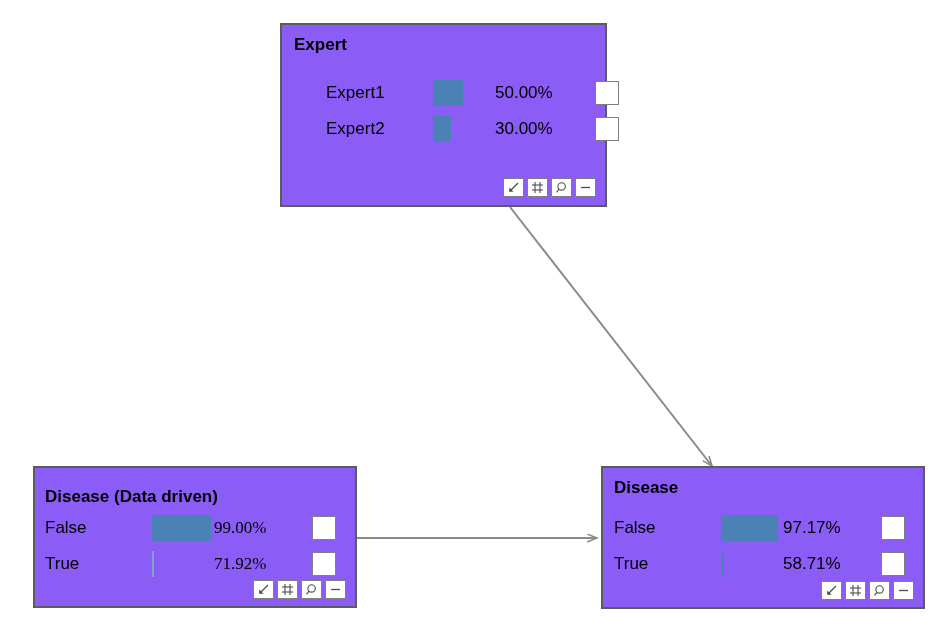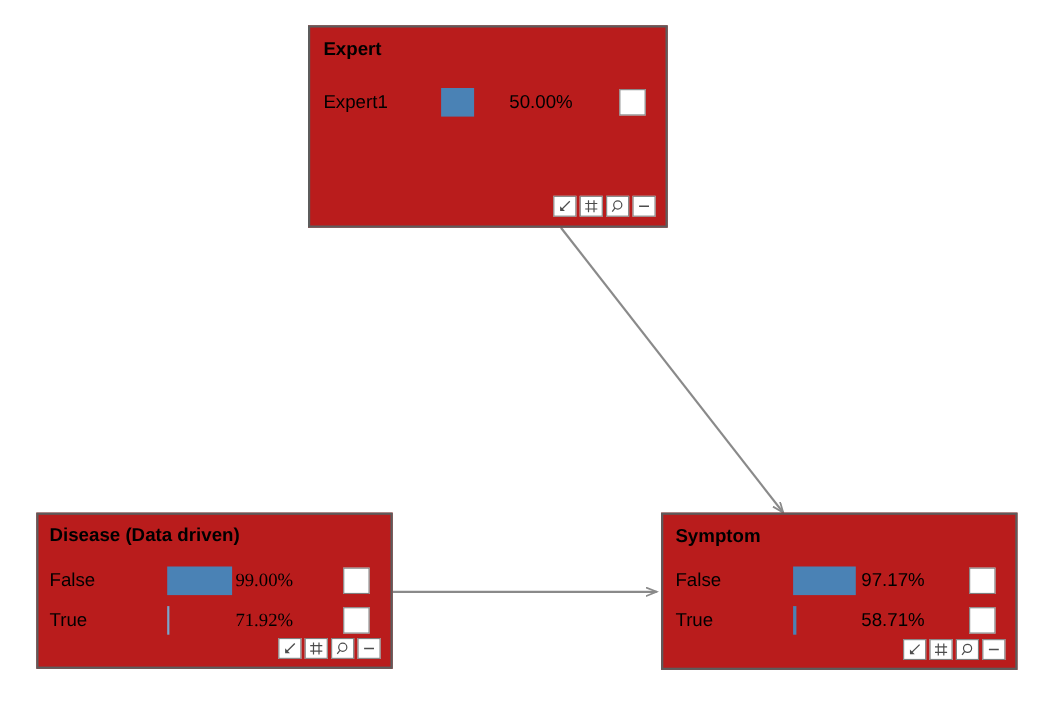--- a/index.html
+++ b/index.html
@@ -35,7 +35,7 @@
   .node {
     position: absolute;
     box-sizing: border-box;
-    background: #b91c1c;
+    background: #8b5cf6;
     border: 2px solid #5c5c5c;
     z-index: 5;
   }

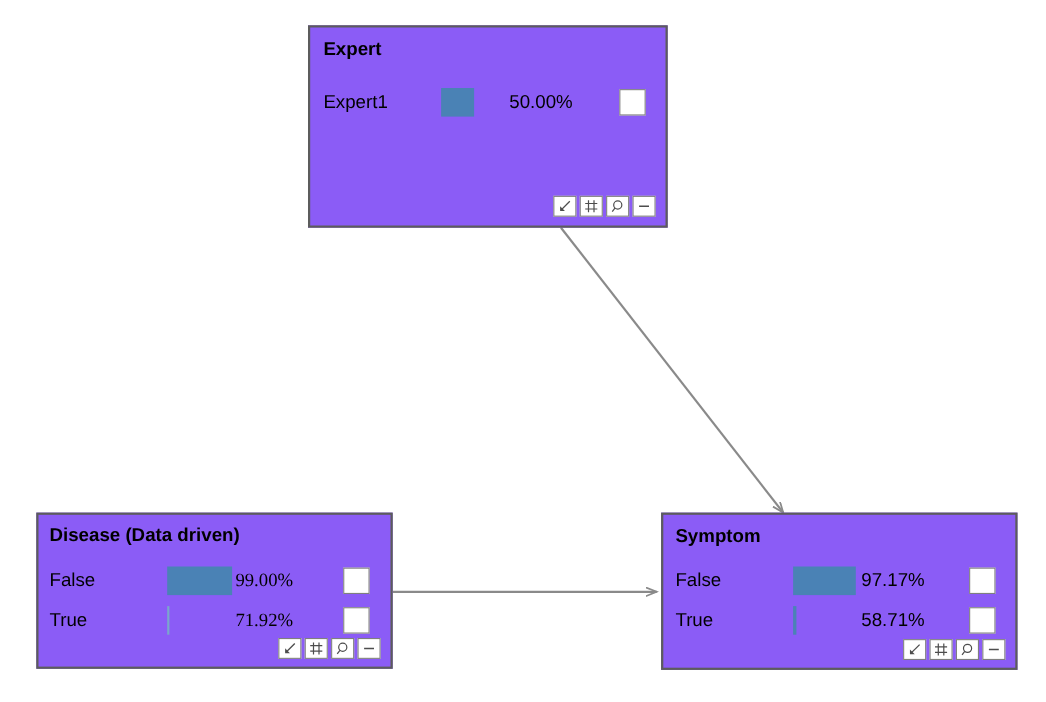--- a/index.html
+++ b/index.html
@@ -122,7 +122,7 @@
   }
   #node-expert .node-title { position: absolute; left: 12px; top: 10px; }
   #node-expert .rows { position: absolute; left: 12px; top: 50px; }
-  #node-expert .state-label { width: 107px; }
+  #node-expert .state-label { width: 107px; margin-left: 32px; }
   #node-expert .bar-cell   { width: 62px; }
   #node-expert .pct-cell   { width: 92px; padding-right: 8px; }
   #node-expert .toolbar    { right: 9px; bottom: 8px; }

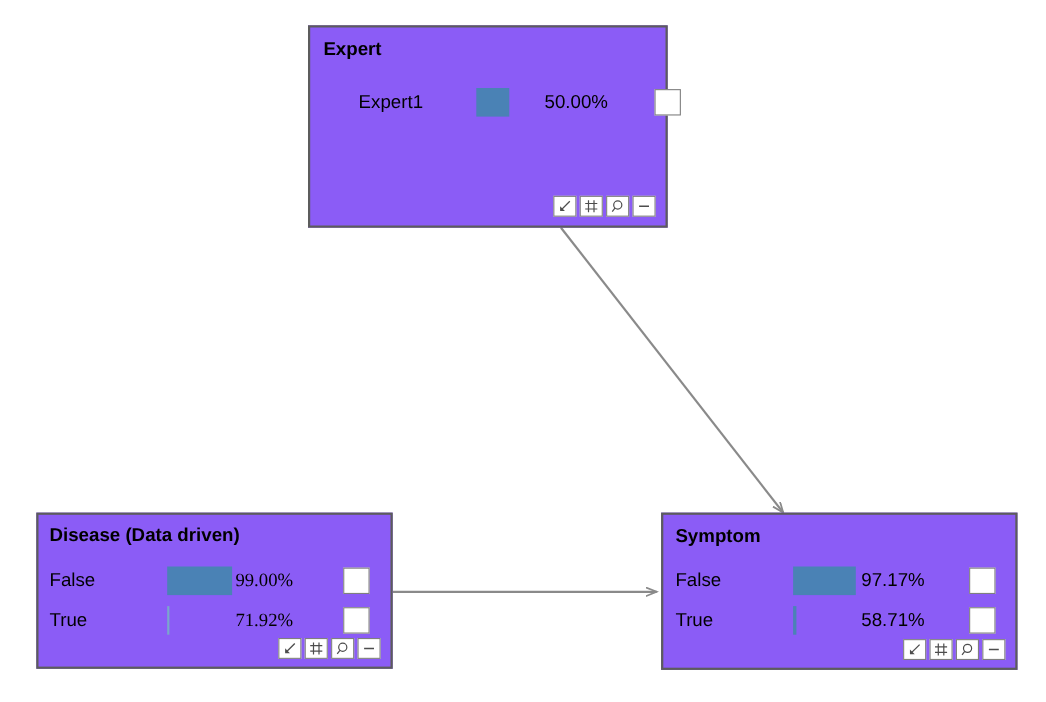--- a/index.html
+++ b/index.html
@@ -183,6 +183,14 @@
         <span class="checkbox"></span>
       </div>
 
+      <div class="state-row">
+        <span class="state-label">Expert2</span>
+        <span class="bar-cell">
+          <span class="bar" style="width: 18px;"></span>
+        </span>
+        <span class="pct-cell">30.00%</span>
+        <span class="checkbox"></span>
+      </div>
 
 
     </div>

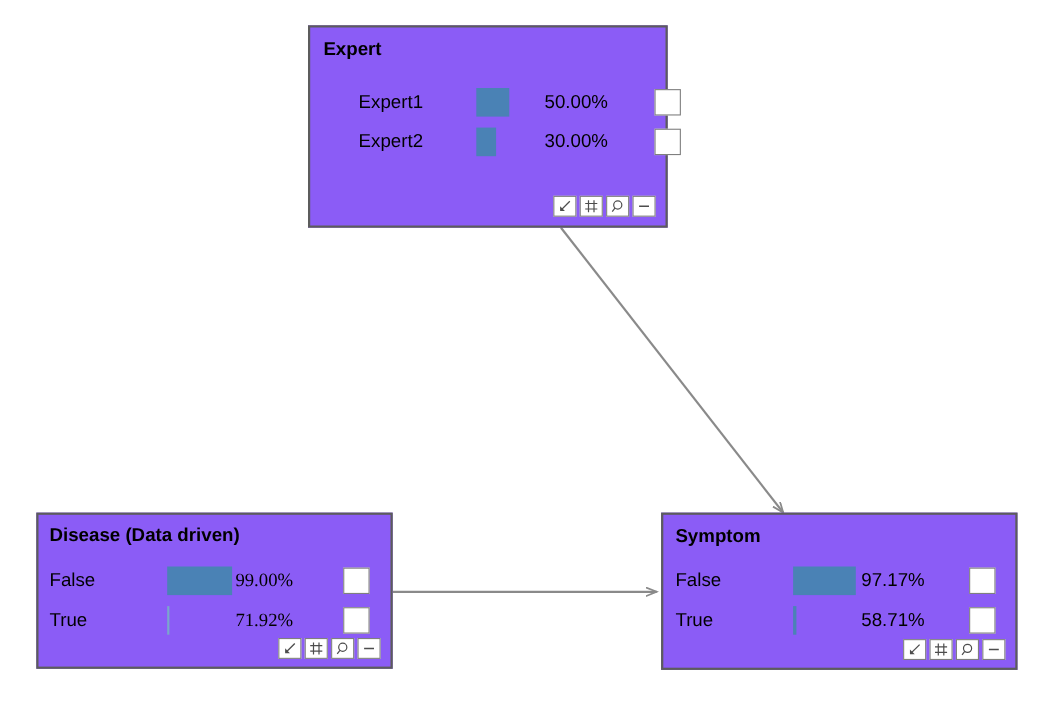--- a/index.html
+++ b/index.html
@@ -134,7 +134,7 @@
     width: 324px;
     height: 142px;
   }
-  #node-disease .node-title { position: absolute; left: 10px; top: 9px; }
+  #node-disease .node-title { position: absolute; left: 10px; top: 19px; }
   #node-disease .rows { position: absolute; left: 10px; top: 42px; }
   #node-disease .state-label { width: 107px; }
   #node-disease .bar-cell   { width: 62px; }

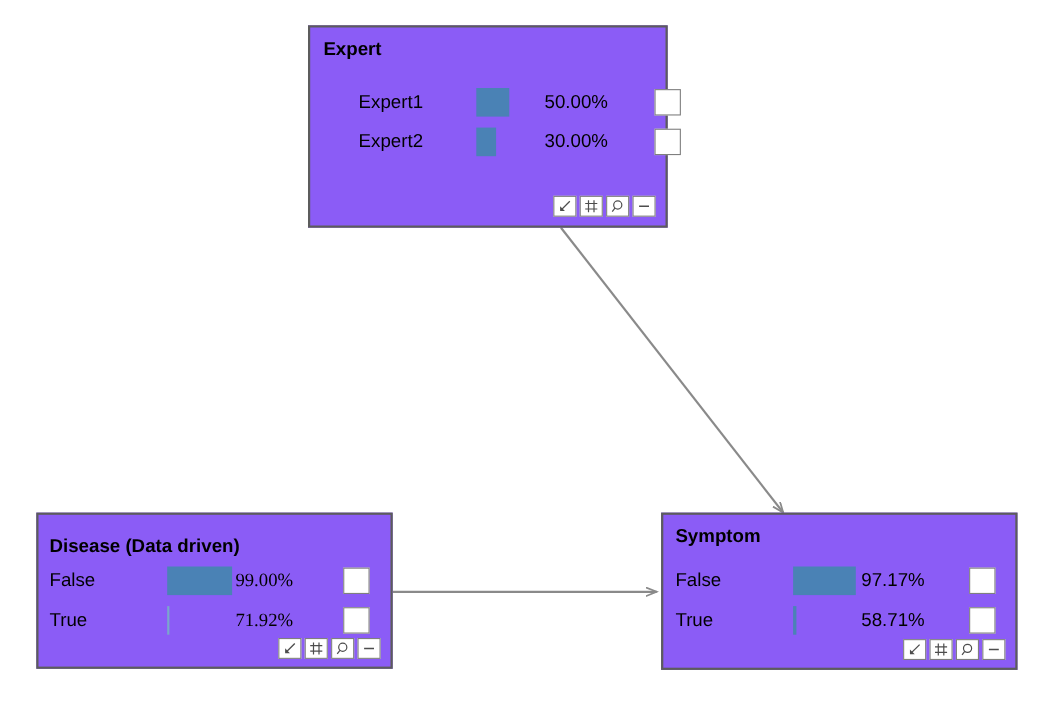--- a/index.html
+++ b/index.html
@@ -278,7 +278,7 @@
   </div>
 
   <div class="node" id="node-symptom">
-    <div class="node-title">Symptom</div>
+    <div class="node-title">Disease</div>
     <div class="rows">
 
       <div class="state-row">

